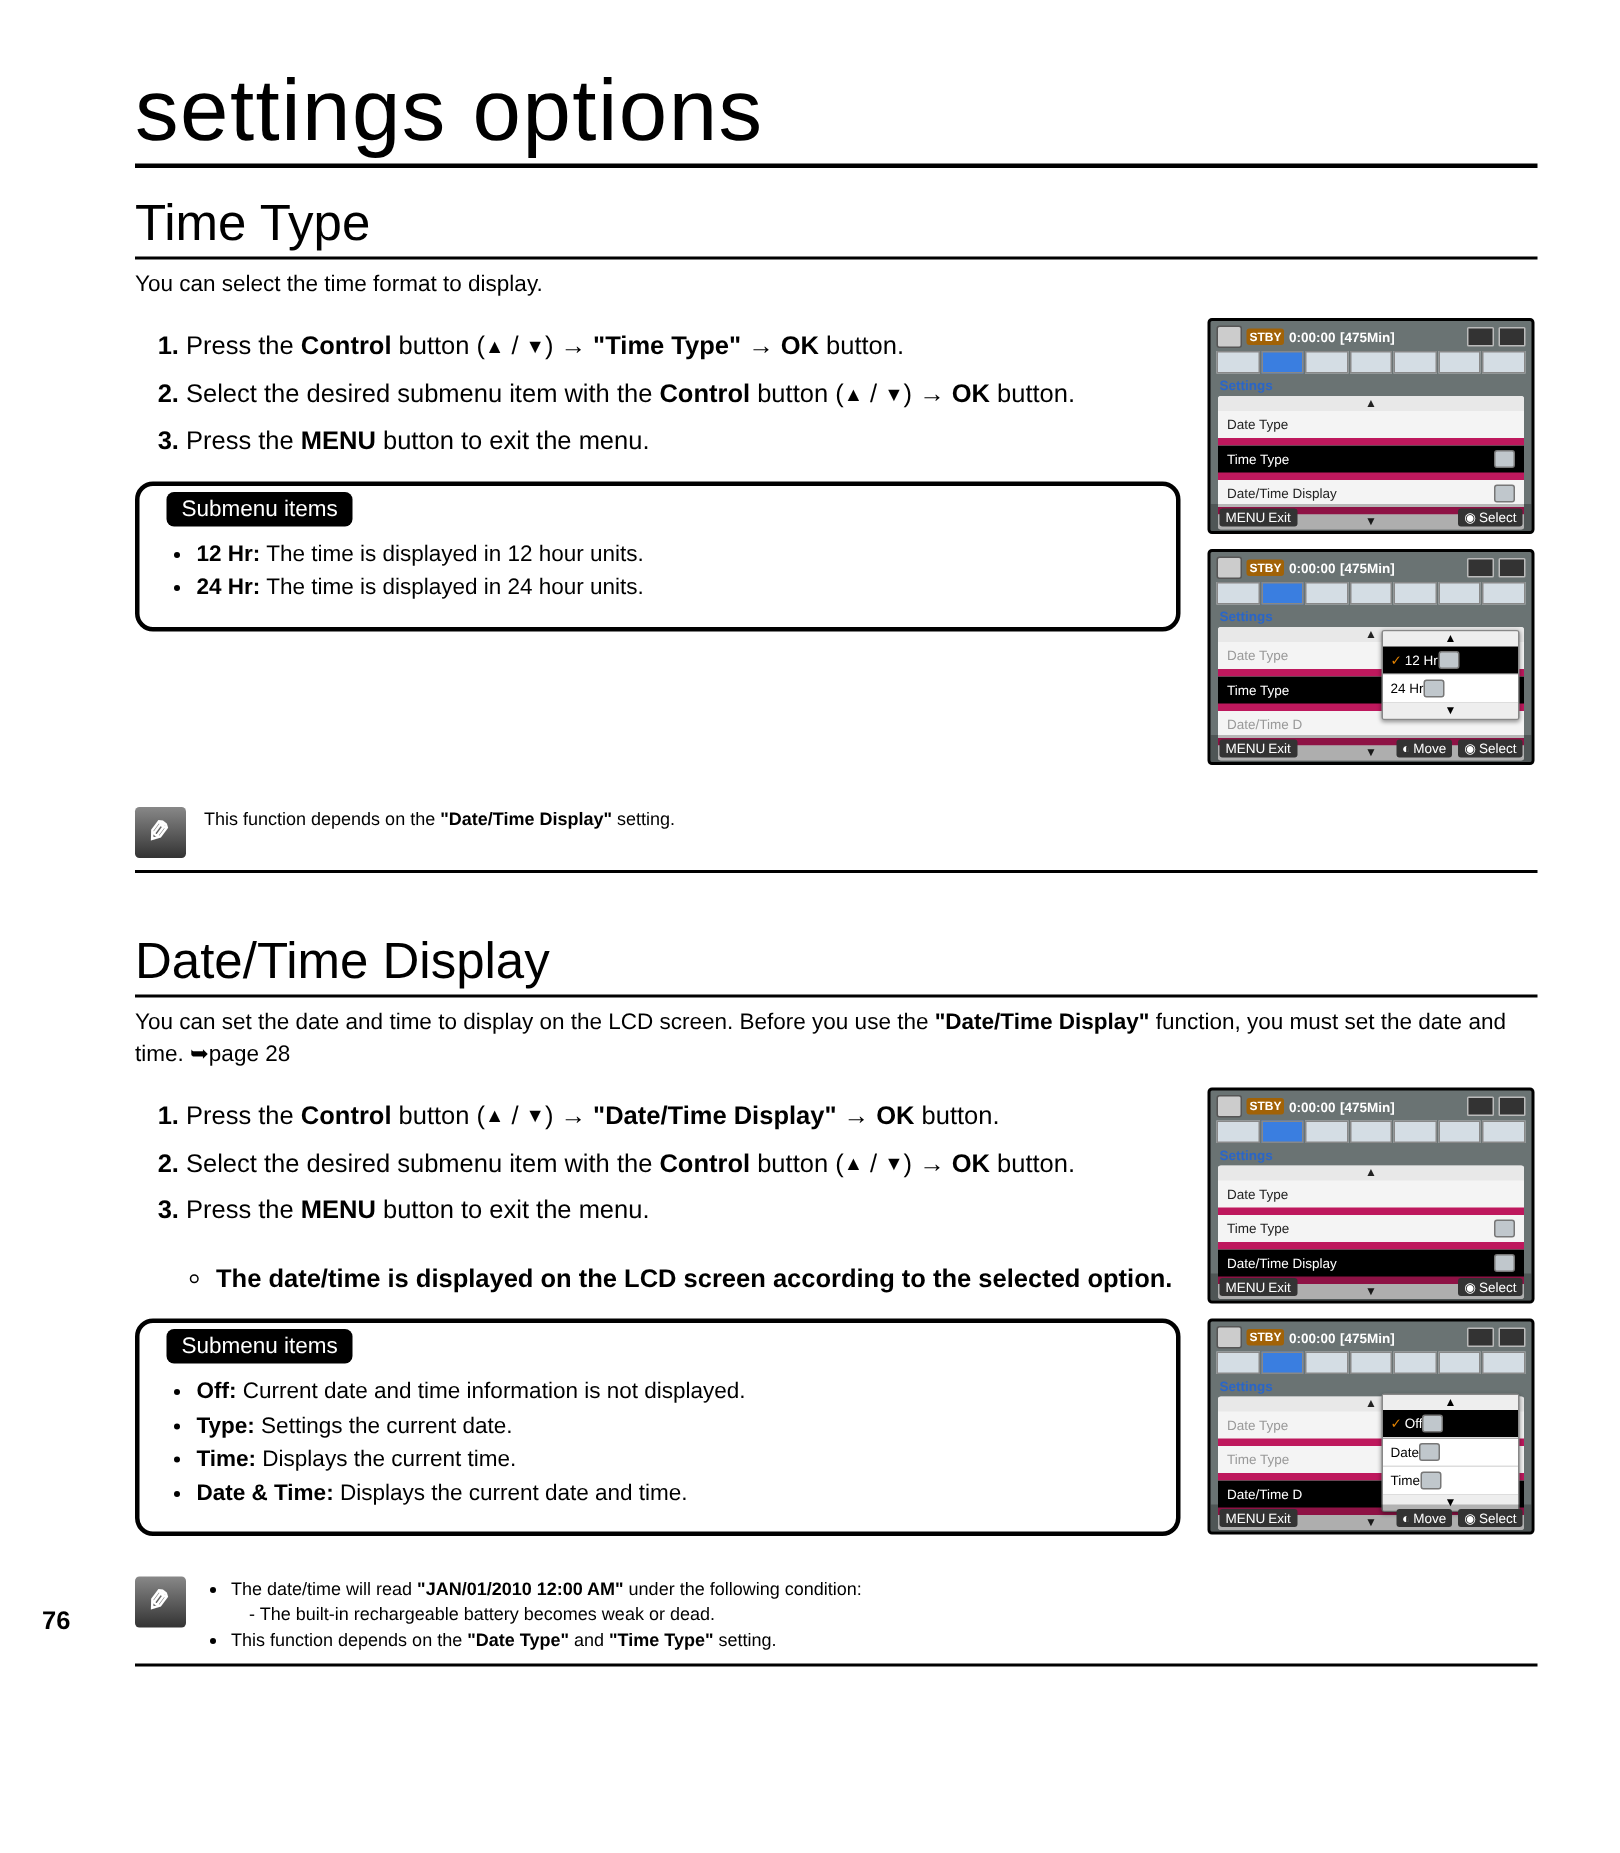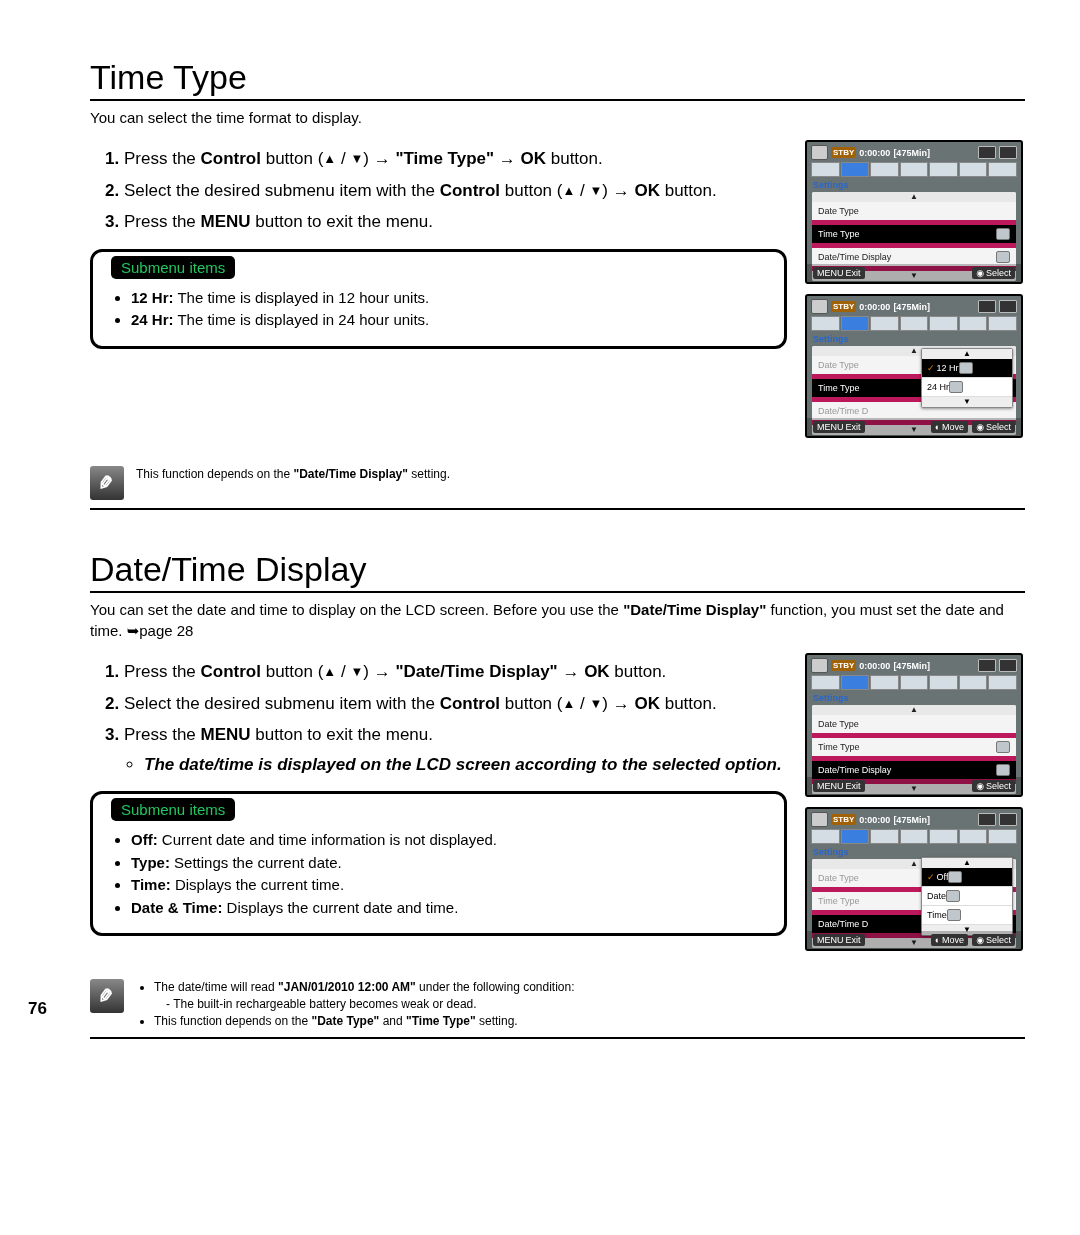--- a/index.html
+++ b/index.html
@@ -203,6 +203,7 @@
 <body>
 
 <div class="page">
+  <div class="page-title">settings options</div>
 
   <div class="section-title">Time Type</div>
   <div class="intro">You can select the time format to display.</div>

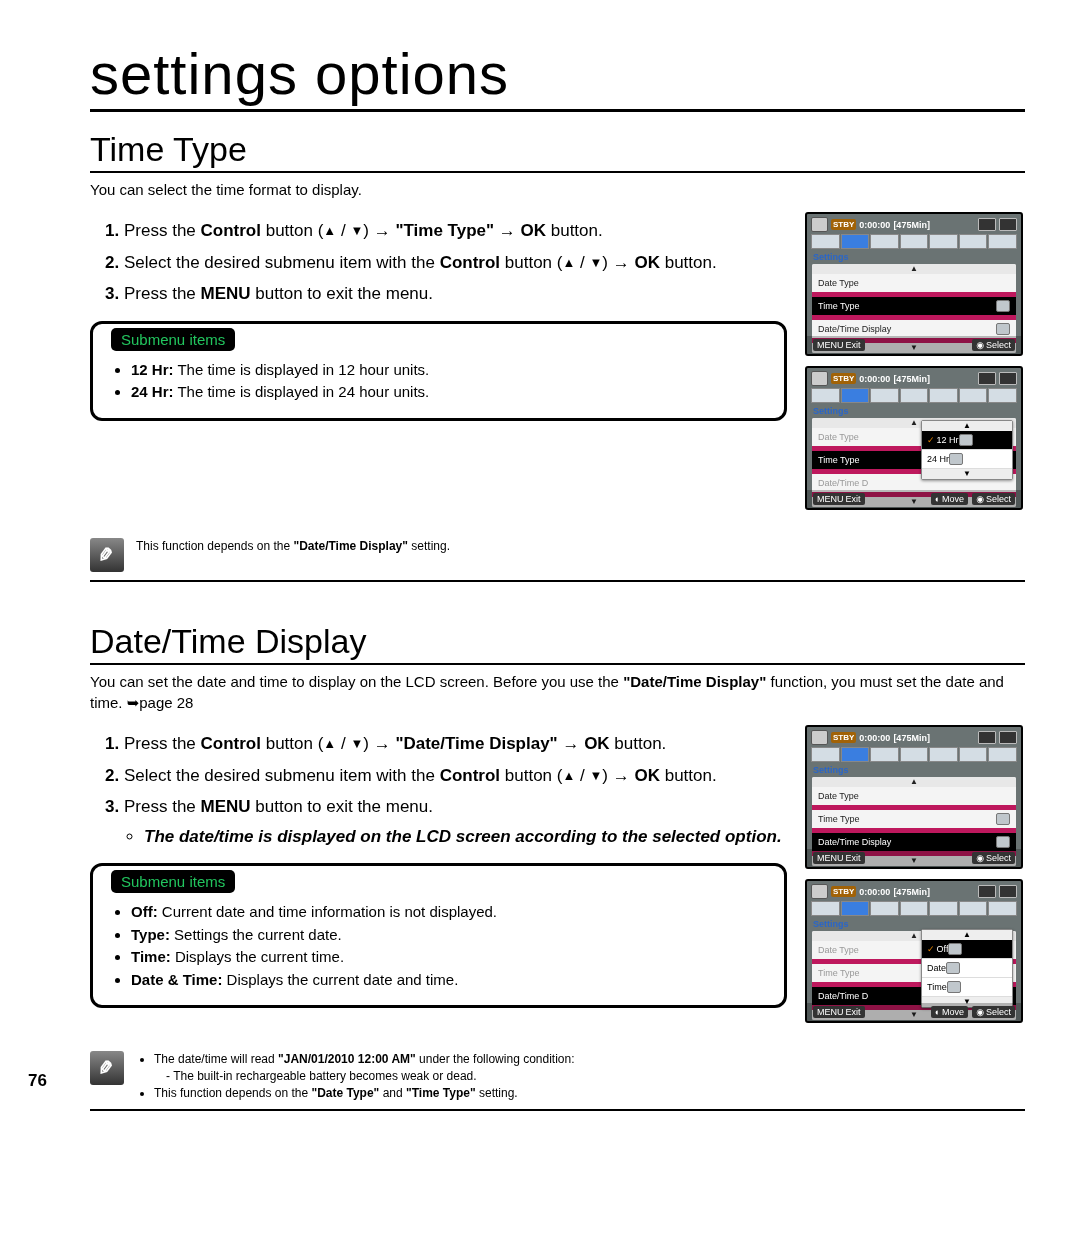--- a/index.html
+++ b/index.html
@@ -70,7 +70,7 @@
   .submenu-tab {
     display: inline-block;
     background: #000;
-    color: #22c55e;
+    color: #ffffff;
     font-size: 15px;
     padding: 3px 10px;
     border-radius: 5px;

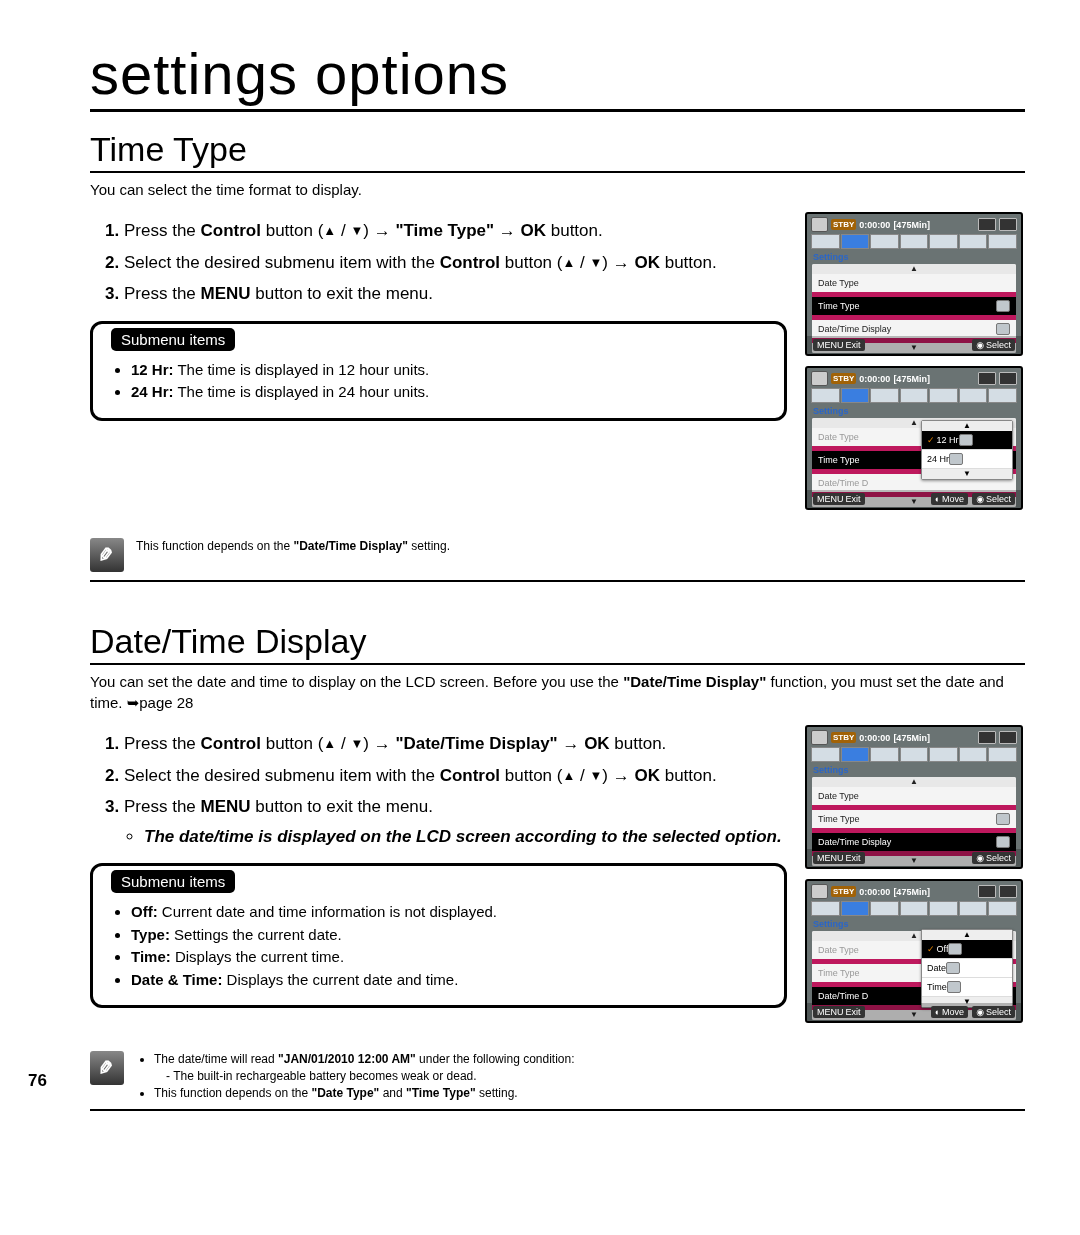--- a/index.html
+++ b/index.html
@@ -357,7 +357,7 @@
         <li><span>Press the </span><b>Control</b><span> button (</span><span class="tri">▲</span><span> / </span><span class="tri">▼</span><span>)</span><span class="arrow"> → </span><b>"Date/Time Display"</b><span class="arrow"> → </span><b>OK</b><span> button.</span></li>
         <li><span>Select the desired submenu item with the </span><b>Control</b><span> button (</span><span class="tri">▲</span><span> / </span><span class="tri">▼</span><span>)</span><span class="arrow"> → </span><b>OK</b><span> button.</span></li>
         <li><span>Press the </span><b>MENU</b><span> button to exit the menu.</span>
-          <ul style="font-weight:normal; margin-top:4px; padding-left:20px;font-style:italic;">
+          <ul style="font-weight:normal; margin-top:20px; padding-left:20px;">
             <li>The date/time is displayed on the LCD screen according to the selected option.</li>
           </ul>
         </li>

